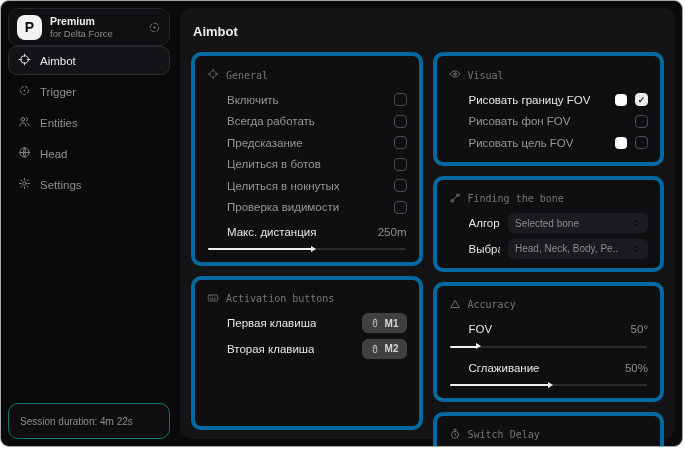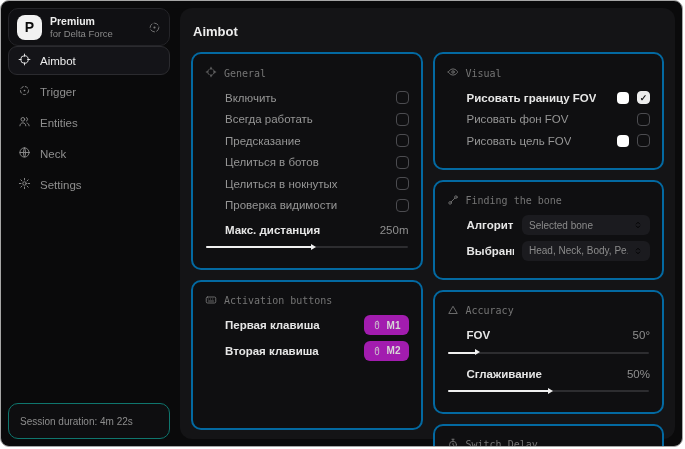--- a/index.html
+++ b/index.html
@@ -34,7 +34,7 @@
   .main-title{font-size:13px;font-weight:700;color:#ededed;margin:7px 2px 13px;}
   .columns{display:flex;gap:10px;flex:1;min-height:0;}
   .col{flex:1;display:flex;flex-direction:column;gap:10px;min-width:0;}
-  .card{background:#0f0f11;border:2px solid #0369a1;border-radius:10px;padding:8px 12px 16px;}
+  .card{background:#0f0f11;border:4px solid #0369a1;border-radius:10px;padding:8px 12px 8px;}
   .card.grow{flex:1;}
   .card-header{display:flex;align-items:center;gap:7px;margin:4px 0 7px;
     font-family:"DejaVu Sans Mono",monospace;font-size:10px;color:#757575;}

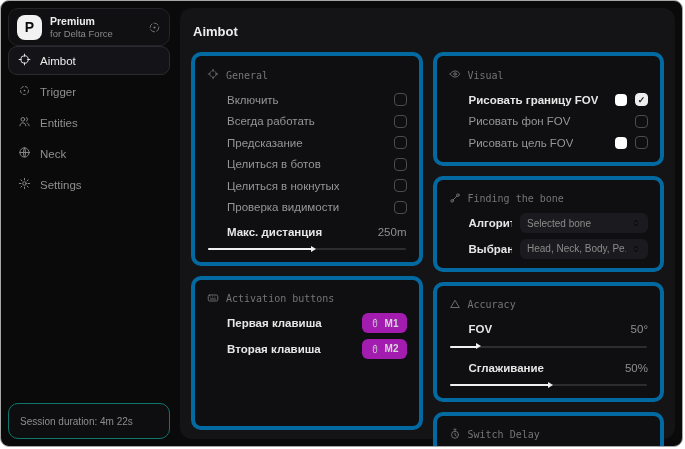--- a/index.html
+++ b/index.html
@@ -40,7 +40,7 @@
     font-family:"DejaVu Sans Mono",monospace;font-size:10px;color:#757575;}
   .row{display:flex;align-items:center;justify-content:space-between;gap:8px;min-height:21.5px;}
   .lbl{font-size:11.5px;color:#969696;white-space:nowrap;overflow:hidden;margin-left:20px;}
-  .lbl.on{color:#e6e6e6;font-weight:700;}
+  .lbl.on{color:#e6e6e6;font-weight:400;}
   .value{font-size:11.5px;color:#8f8f8f;flex:none;}
   
   .checkbox{width:13px;height:13px;box-sizing:border-box;border:1.5px solid #4c4c50;border-radius:4px;

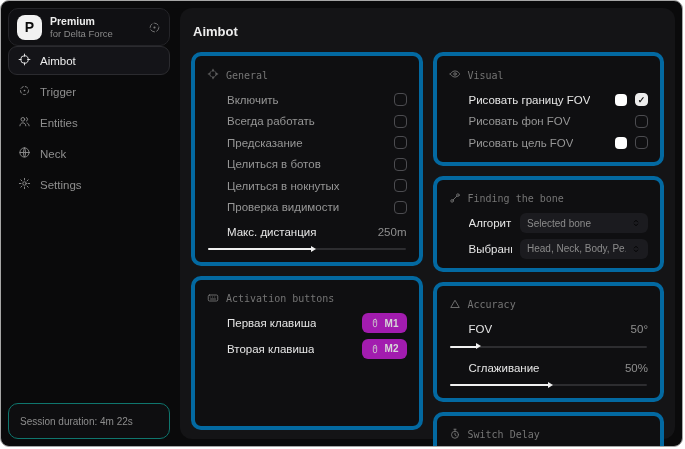--- a/index.html
+++ b/index.html
@@ -129,7 +129,7 @@
           <path d="M3.5 12h17M12 3.5c2.6 2.4 2.6 14.6 0 17-2.6-2.4-2.6-14.6 0-17z"></path>
         </svg>
       </span>
-      <span>Neck</span>
+      <span>Head</span>
     </div>
 
     <div class="nav-item">

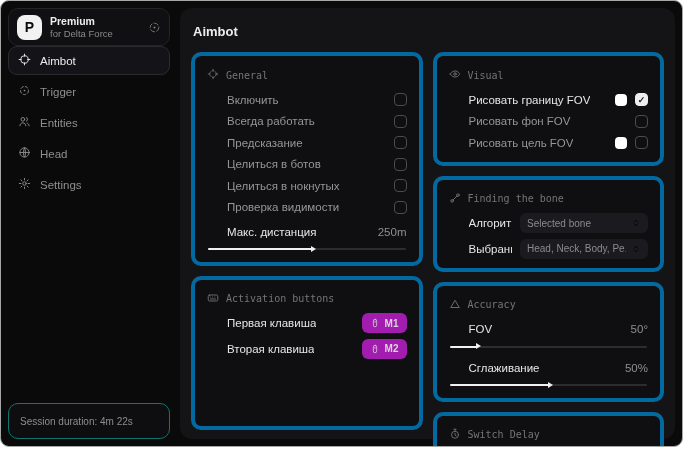--- a/index.html
+++ b/index.html
@@ -56,7 +56,7 @@
   .slider .fill::after{content:"";position:absolute;right:-4px;top:-2.5px;
     border-left:5px solid #f0f0f0;border-top:3.5px solid transparent;border-bottom:3.5px solid transparent;}
   
-  .dropdown{display:flex;align-items:center;justify-content:space-between;gap:5px;width:128px;height:20px;
+  .dropdown{display:flex;align-items:center;justify-content:space-between;gap:5px;width:140px;height:20px;
     box-sizing:border-box;padding:0 7px;background:#1b1b1f;border-radius:6px;flex:none;cursor:pointer;}
   .dd-val{font-size:10px;color:#8b8b8b;white-space:nowrap;overflow:hidden;}
   

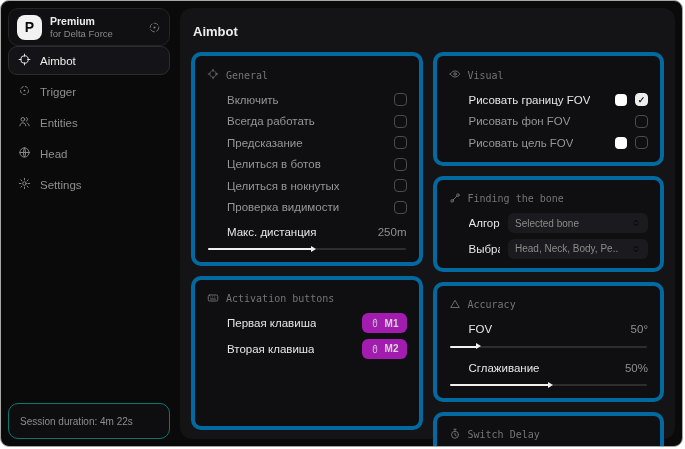--- a/index.html
+++ b/index.html
@@ -61,7 +61,7 @@
   .dd-val{font-size:10px;color:#8b8b8b;white-space:nowrap;overflow:hidden;}
   
   .key-badge{display:flex;align-items:center;gap:5px;height:20px;padding:0 8px;box-sizing:border-box;
-    background:#a21caf;border-radius:6px;flex:none;cursor:pointer;color:#cfcfcf;}
+    background:#404040;border-radius:6px;flex:none;cursor:pointer;color:#cfcfcf;}
   .key-label{font-size:10px;font-weight:600;color:#d6d6d6;}
   
   .ic{width:13px;height:13px;flex:none;}

